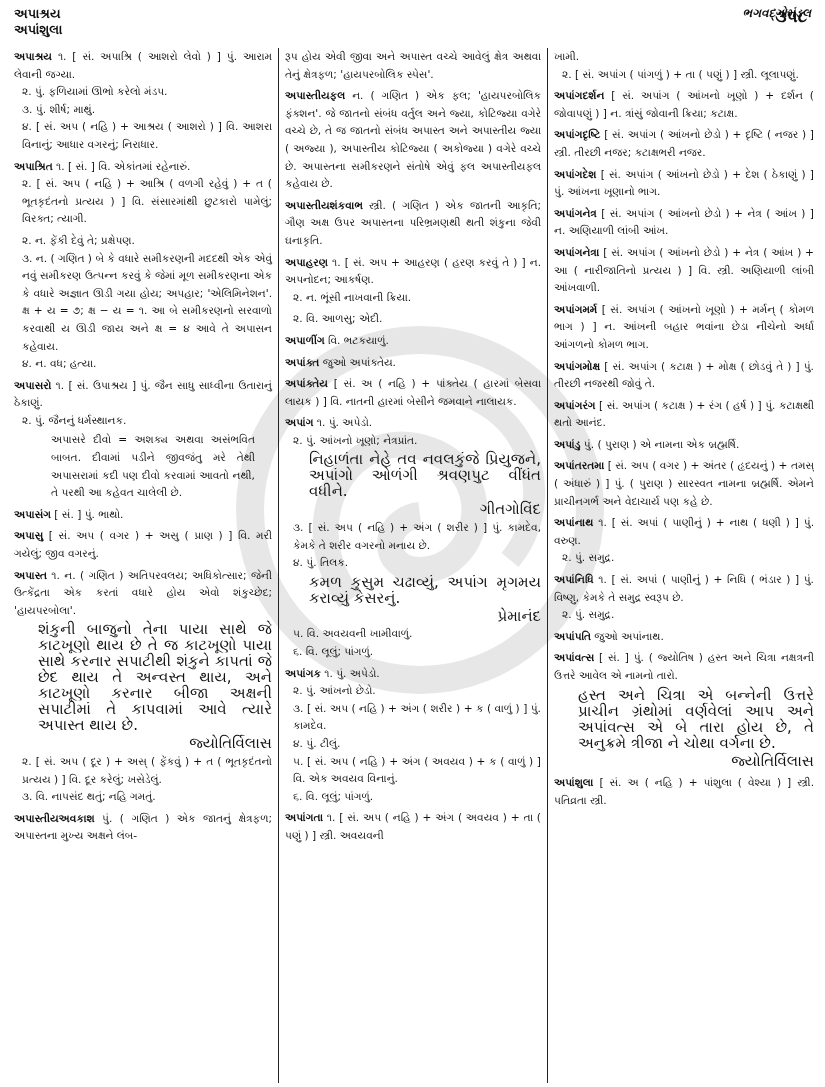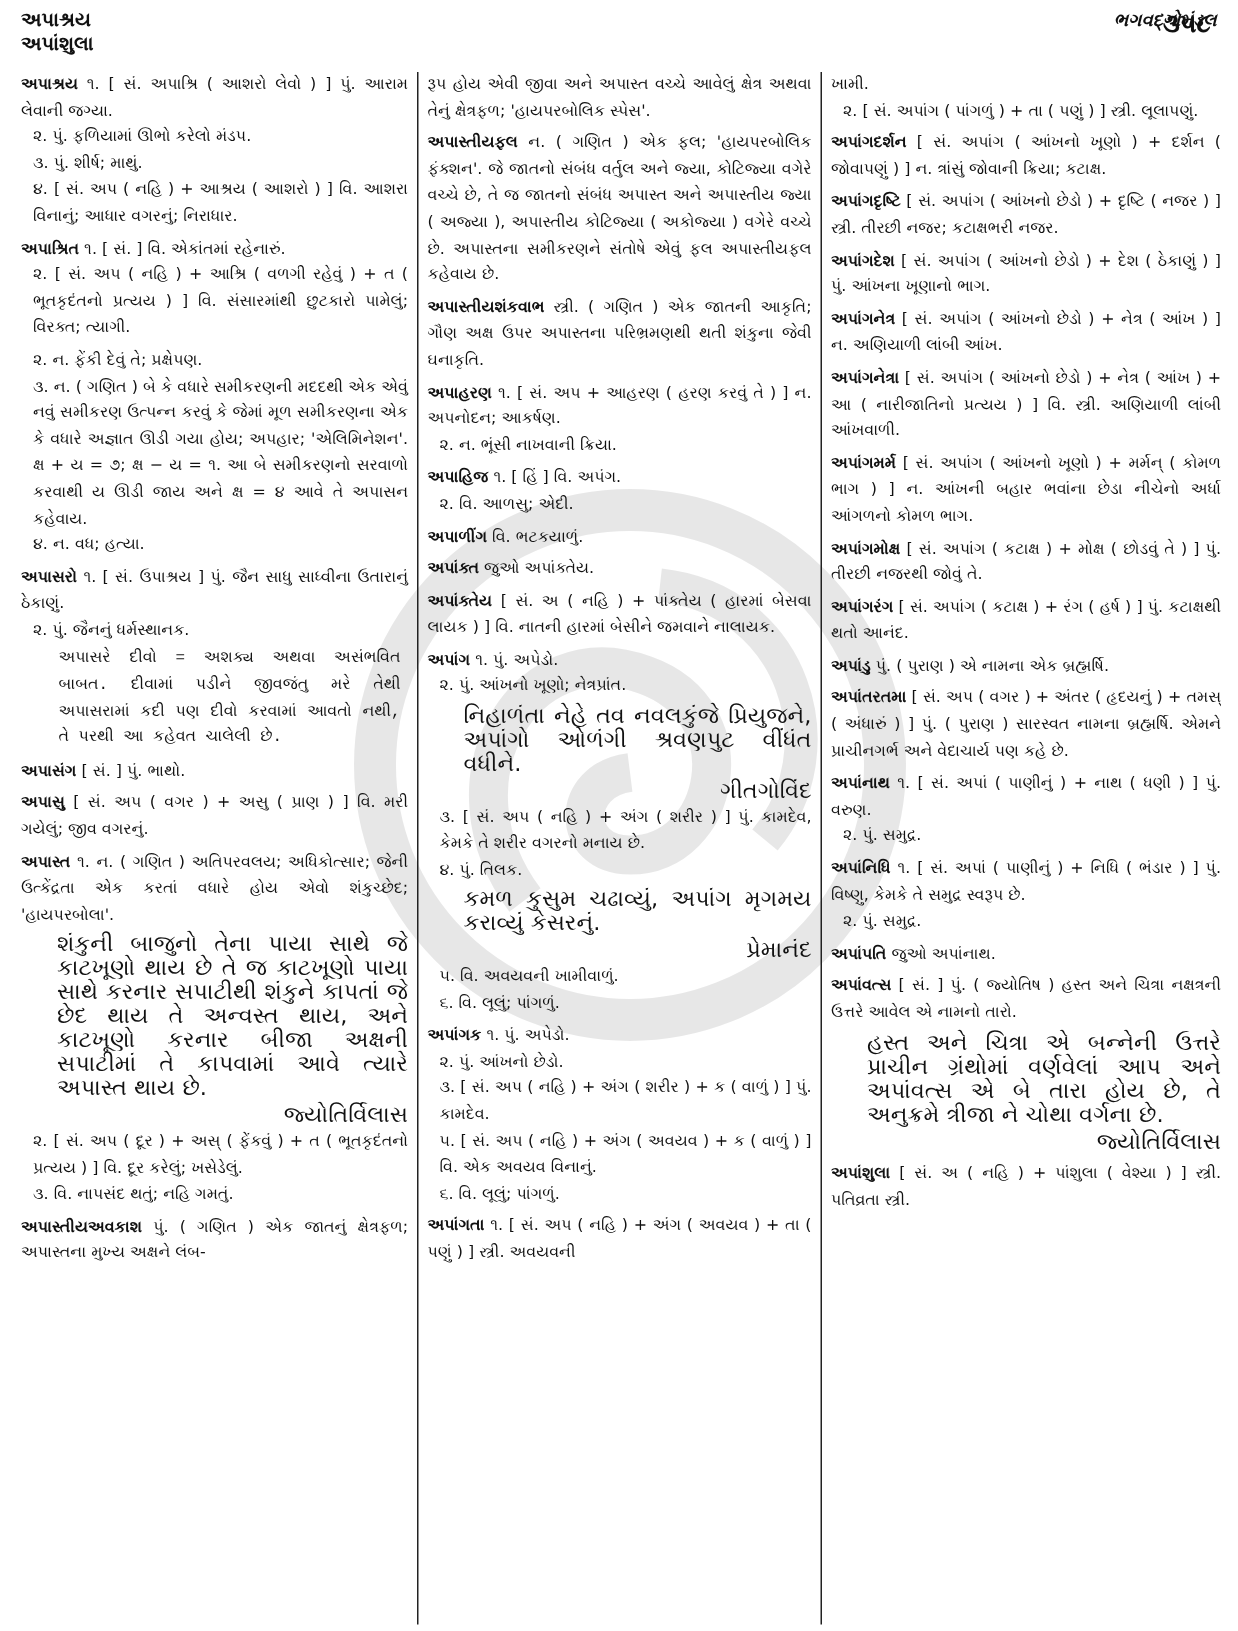--- a/index.html
+++ b/index.html
@@ -105,7 +105,6 @@
         <div class="sense"><span>૨. ન. ભૂંસી નાખવાની ક્રિયા.</span></div>
       </div>
       <div class="entry">
-        <div><span class="hw">અપાહિજ</span> <span>૧. [ હિં ] વિ. અપંગ.</span></div>
         <div class="sense"><span>૨. વિ. આળસુ; એદી.</span></div>
       </div>
       <div class="entry">

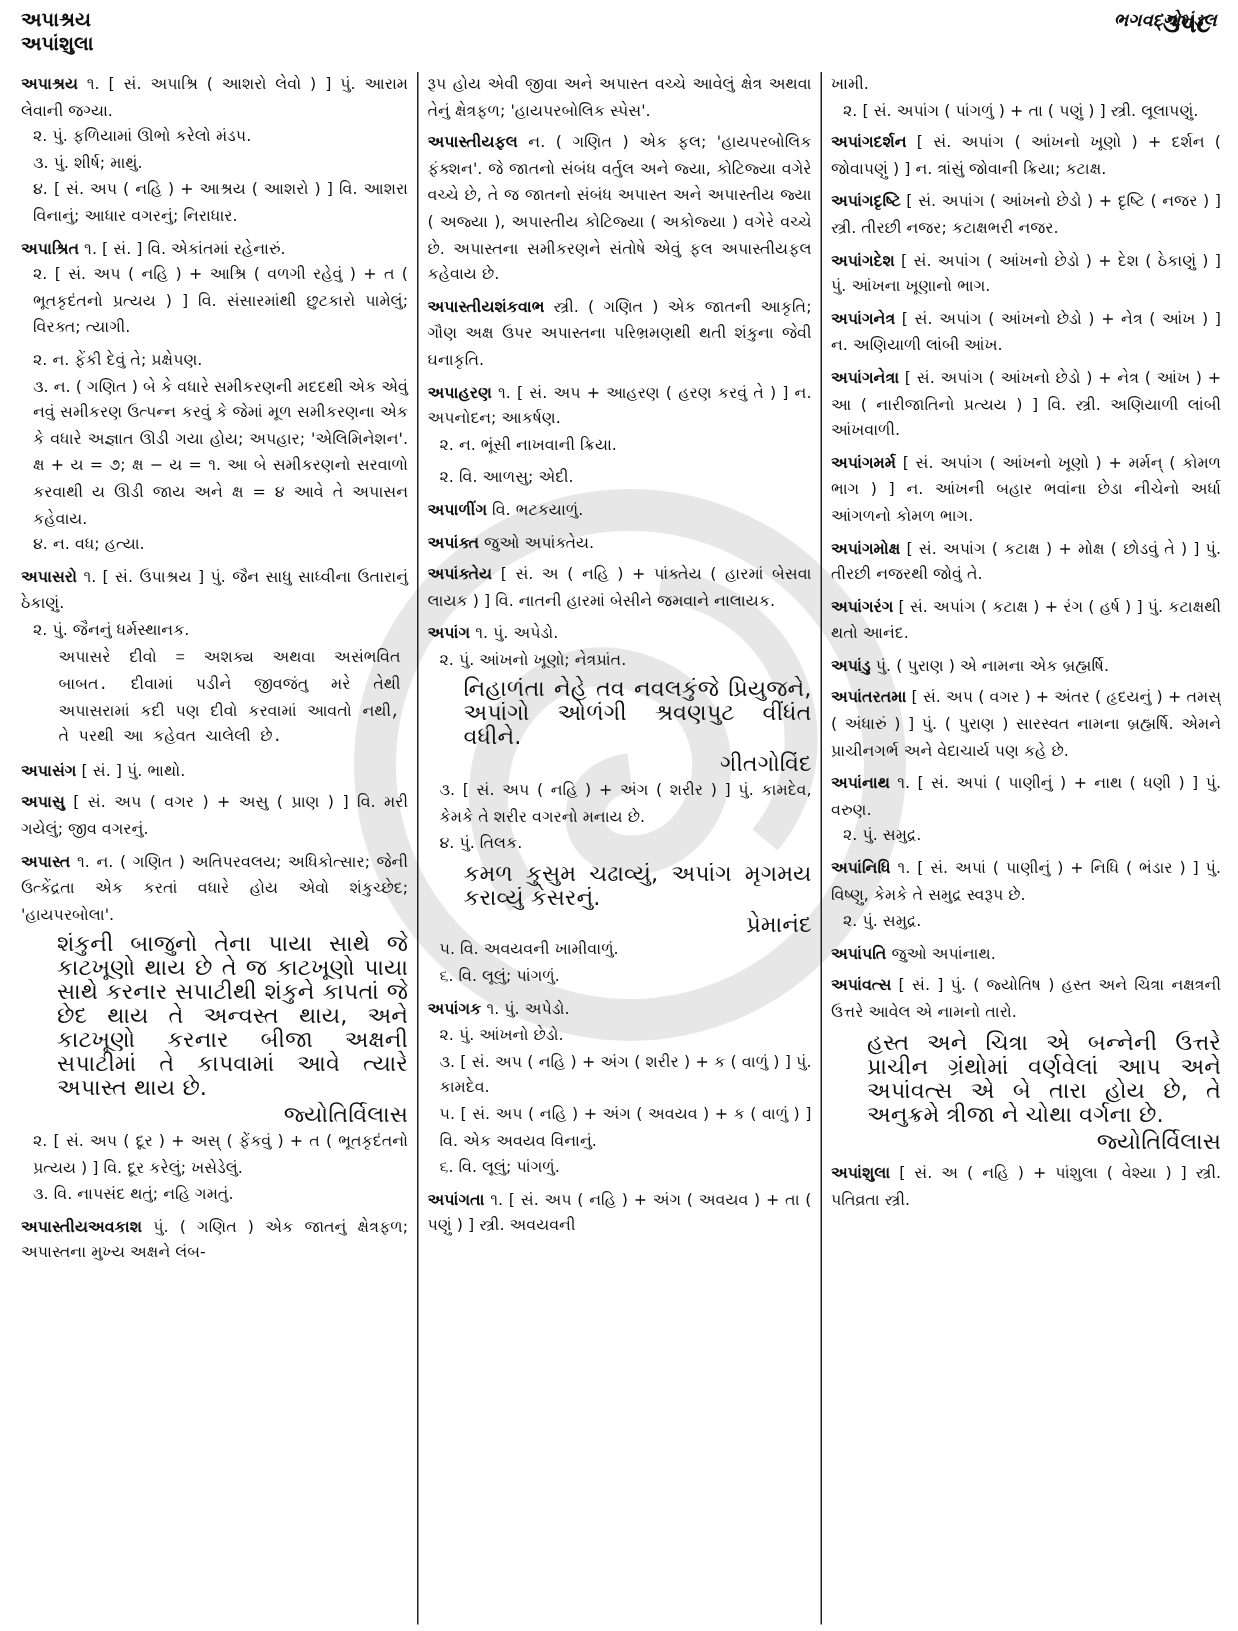--- a/index.html
+++ b/index.html
@@ -33,7 +33,7 @@
   .sense { padding-left: 8px; text-align: justify; }
   .quote { padding-left: 24px; font-size: 15px; line-height: 16px; margin: 2px 0; }
   .src { text-align: right; font-size: 15px; }
-  .idiom { padding-left: 20px; text-align: justify; margin: 2px 5px; font-family: Liberation Mono, monospace; }
+  .idiom { padding-left: 20px; text-align: justify; margin: 2px 17px; }
 </style>
 </head>
 <body>

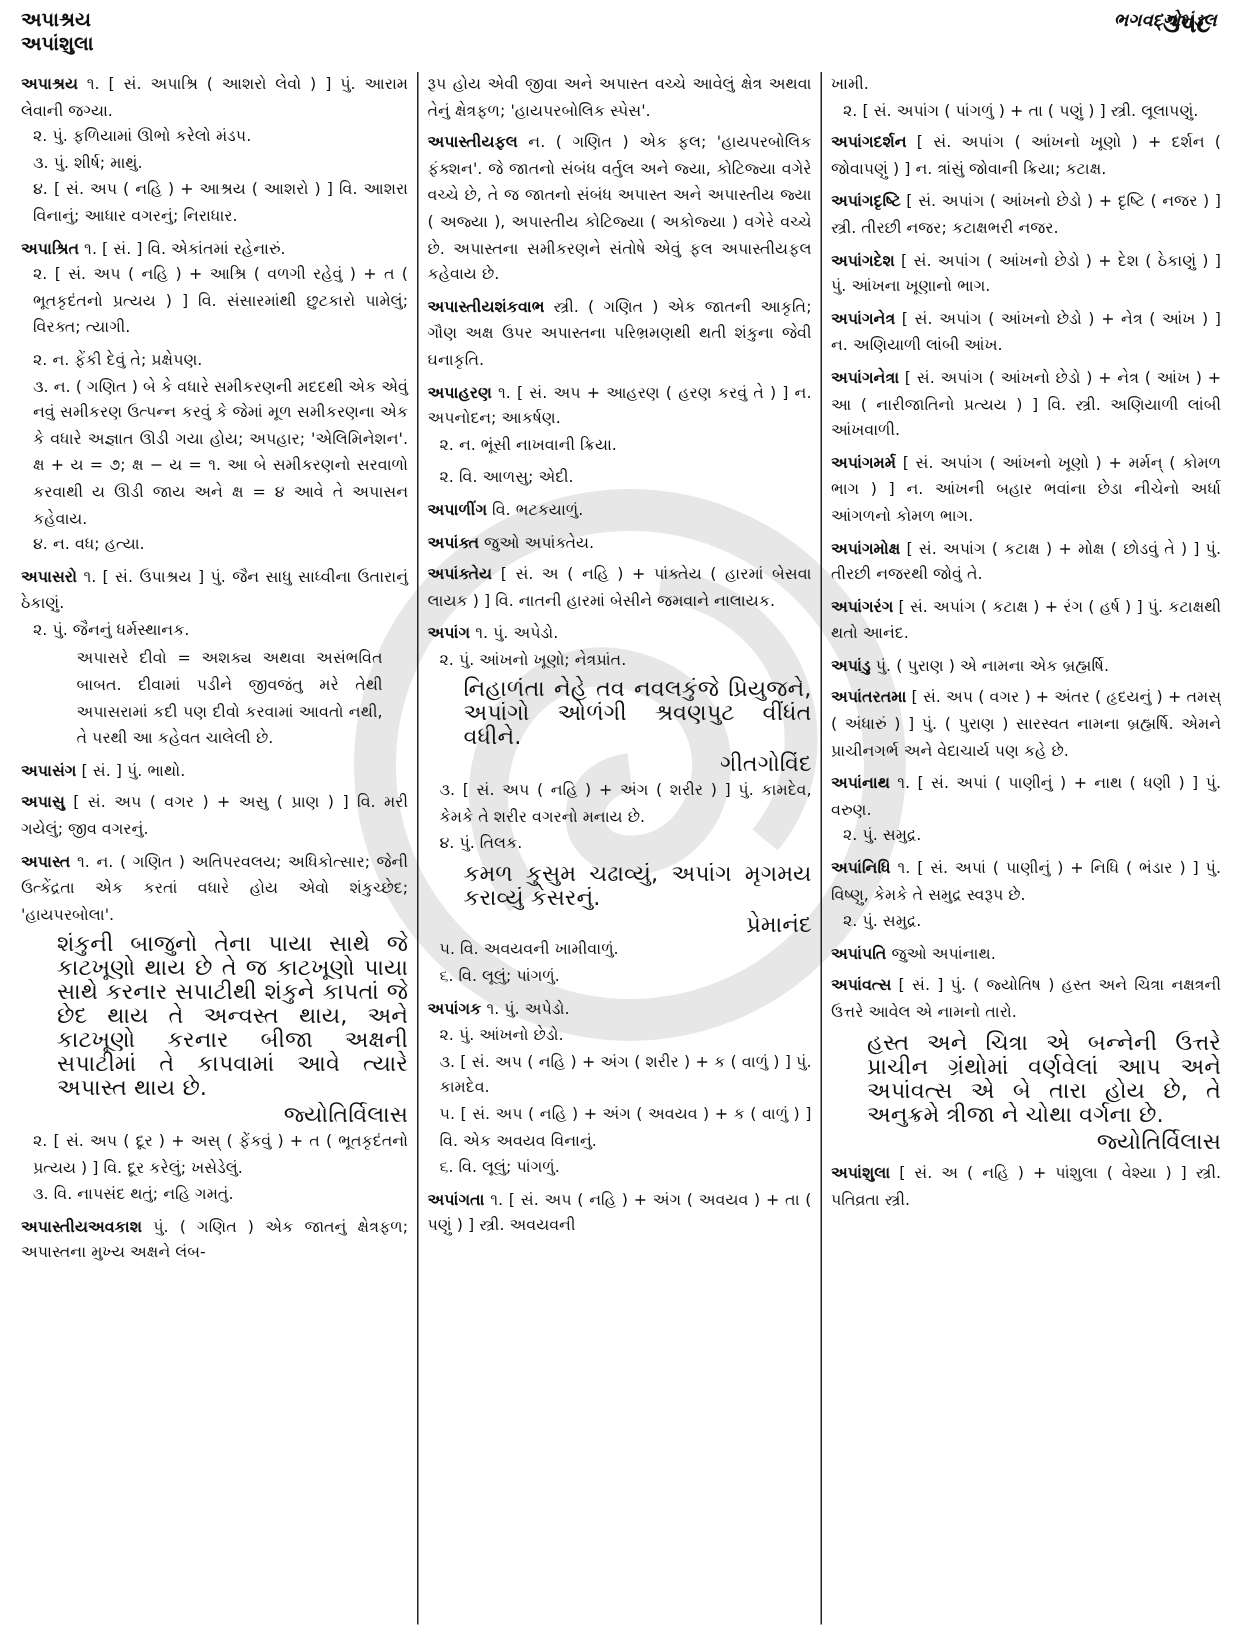--- a/index.html
+++ b/index.html
@@ -132,6 +132,7 @@
         <div><span class="hw">અપાંગક</span> <span>૧. પું. અપેડો.</span></div>
         <div class="sense"><span>૨. પું. આંખનો છેડો.</span></div>
         <div class="sense"><span>૩. [ સં. અપ ( નહિ ) + અંગ ( શરીર ) + ક ( વાળું ) ] પું. કામદેવ.</span></div>
+        <div class="sense"><span>૪. પું. ટીલું.</span></div>
         <div class="sense"><span>૫. [ સં. અપ ( નહિ ) + અંગ ( અવયવ ) + ક ( વાળું ) ] વિ. એક અવયવ વિનાનું.</span></div>
         <div class="sense"><span>૬. વિ. લૂલું; પાંગળું.</span></div>
       </div>

